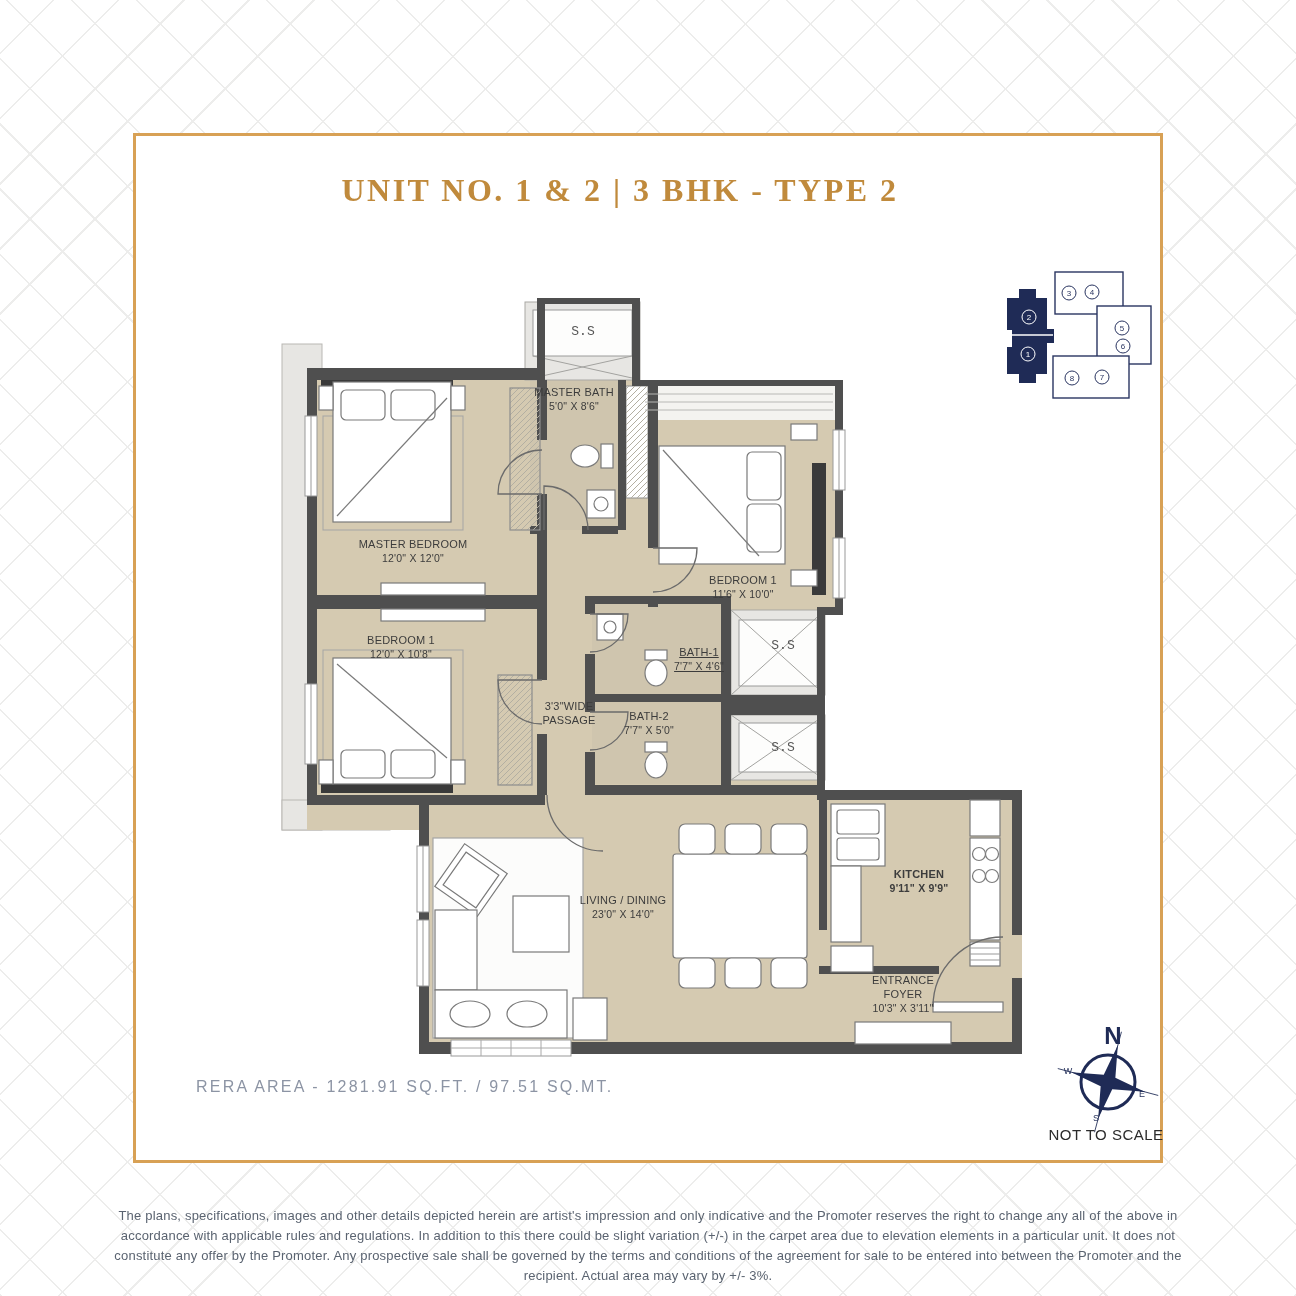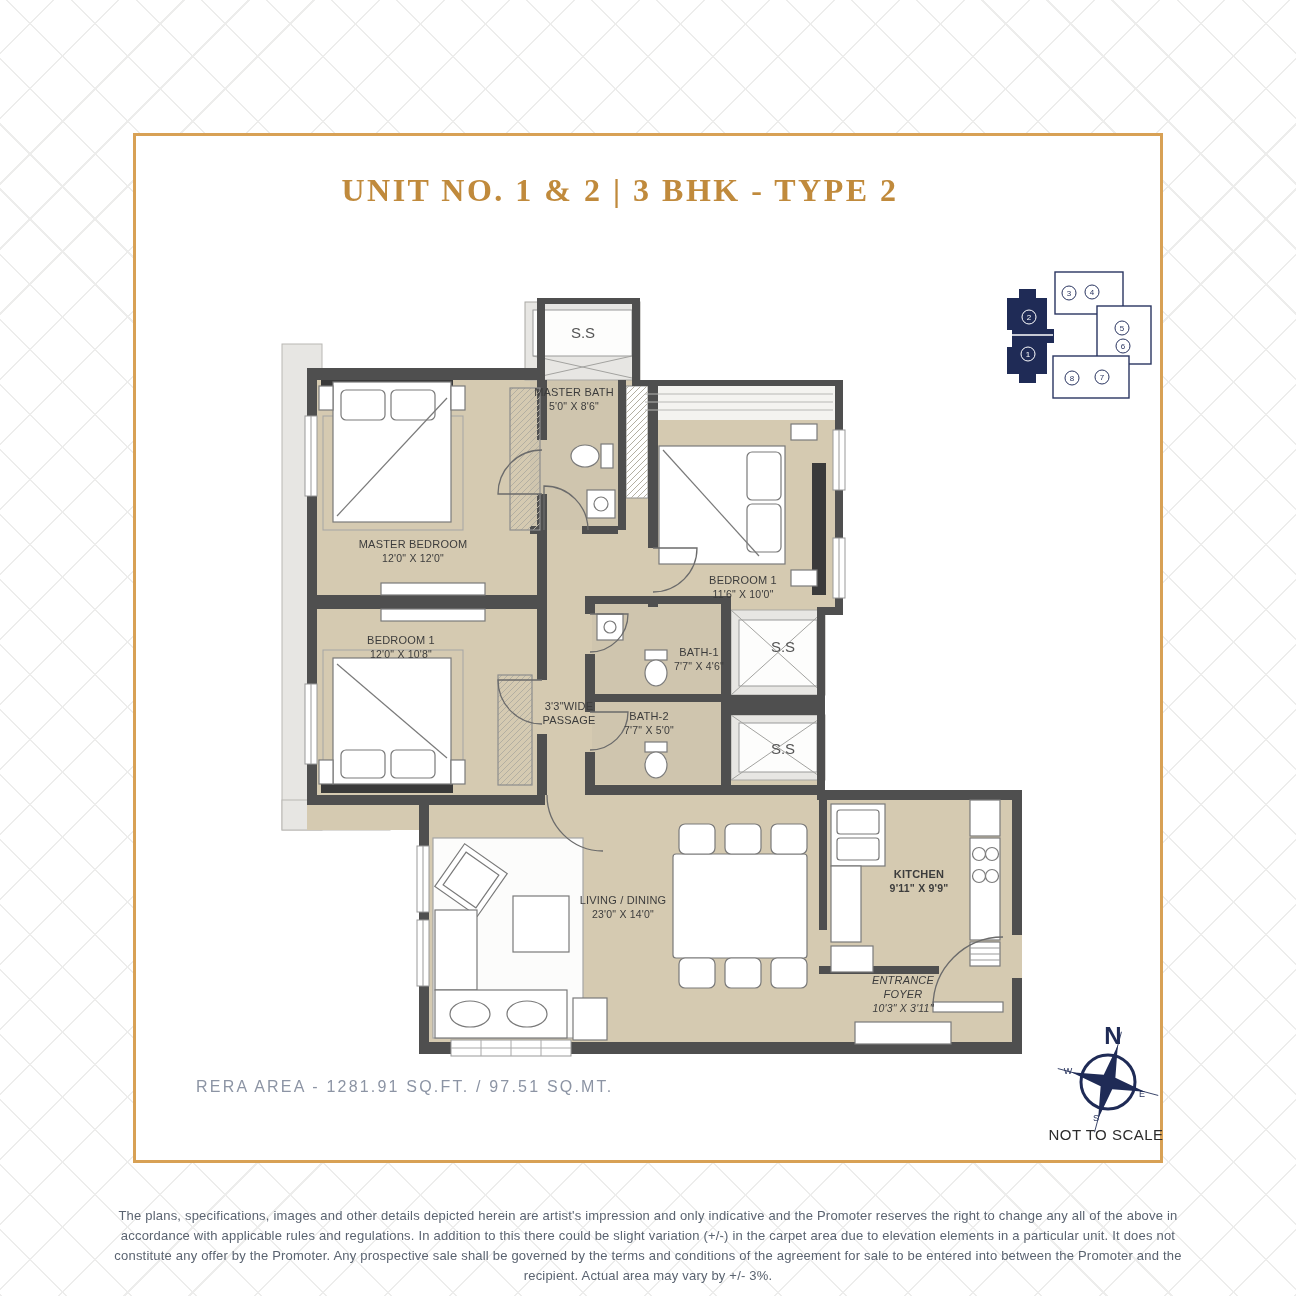--- a/index.html
+++ b/index.html
@@ -26,7 +26,7 @@
     color:#3c3c3c;font-size:11px;line-height:1.25;letter-spacing:.2px;white-space:nowrap;}
   .rlabel .dims{font-size:10.5px;}
   .rlabel.wrap{white-space:normal;}
-  .sslabel{position:absolute;transform:translateX(-50%);color:#555;font-size:15px;}
+  .sslabel{position:absolute;transform:translateX(-50%);color:#555;font-size:13px;font-family:Liberation Mono, monospace;}
   
   #keyplan{left:995px;top:258px;width:170px;height:150px;}
   .kp-num{position:absolute;width:13px;height:13px;border:1px solid #2a3561;border-radius:50%;

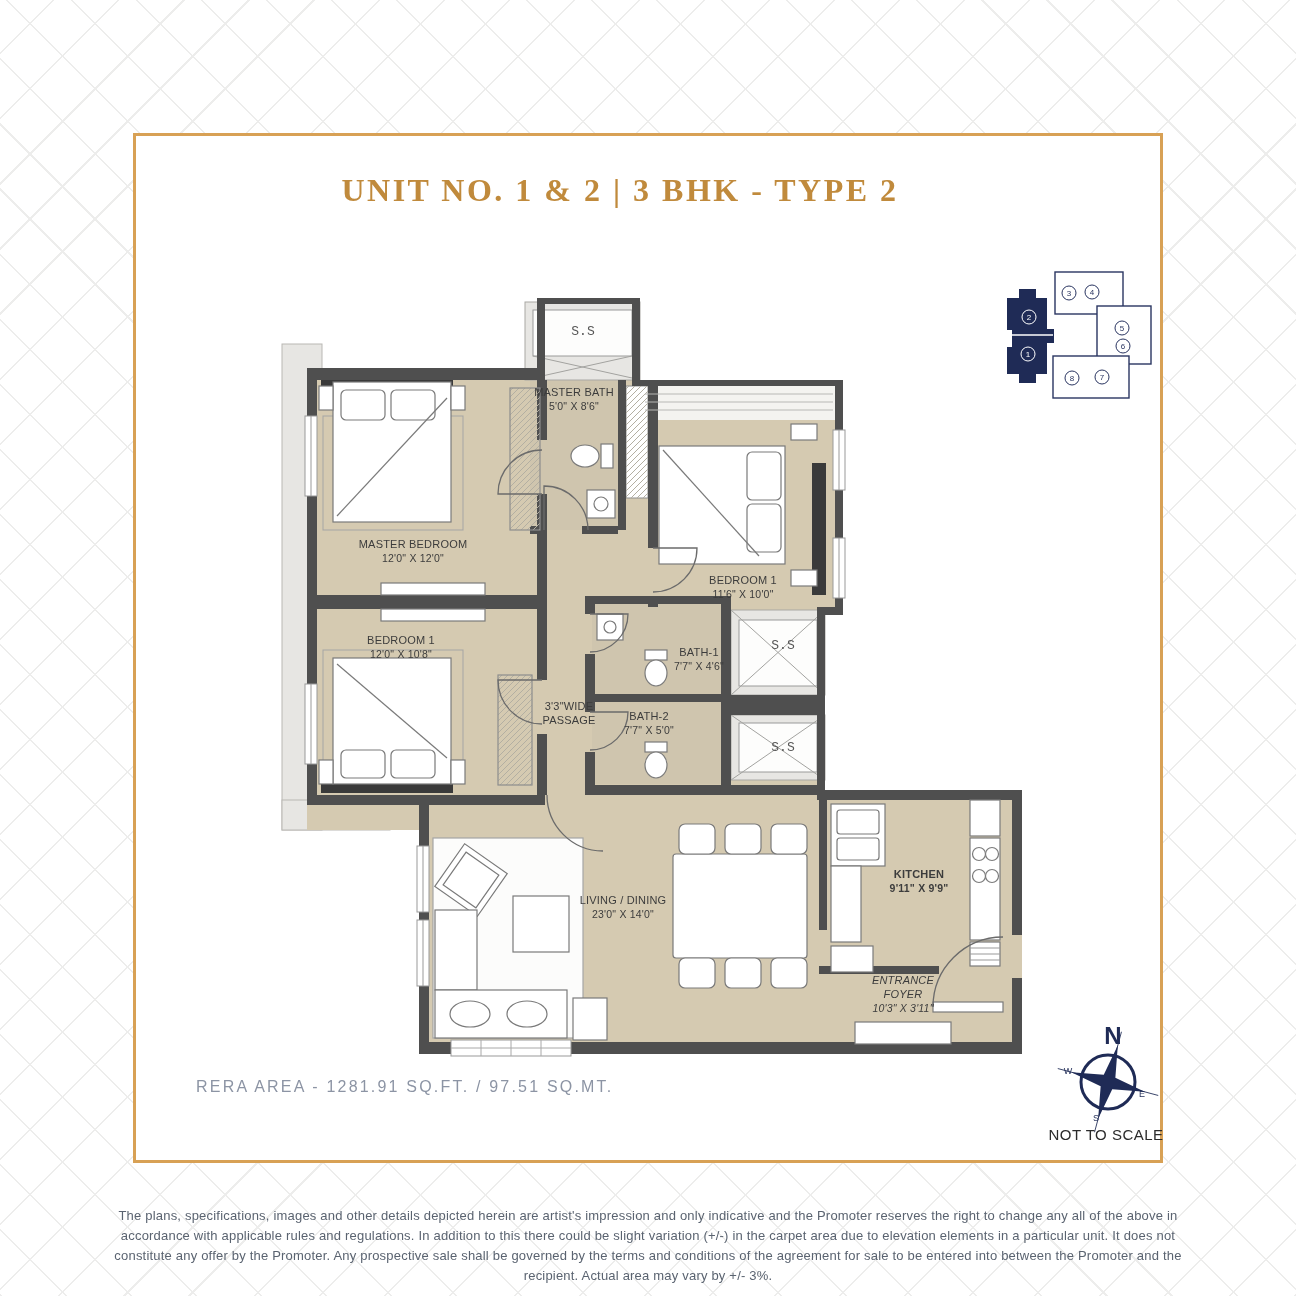--- a/index.html
+++ b/index.html
@@ -245,7 +245,7 @@
     <div>BEDROOM 1</div>
     <div class="dims">12'0" X 10'8"</div>
   </div>
-  <div class="rlabel" style="left:444px;top:348px;">
+  <div class="rlabel" style="left:444px;top:348px;text-decoration:underline;">
     <div>BATH-1</div>
     <div class="dims">7'7" X 4'6"</div>
   </div>

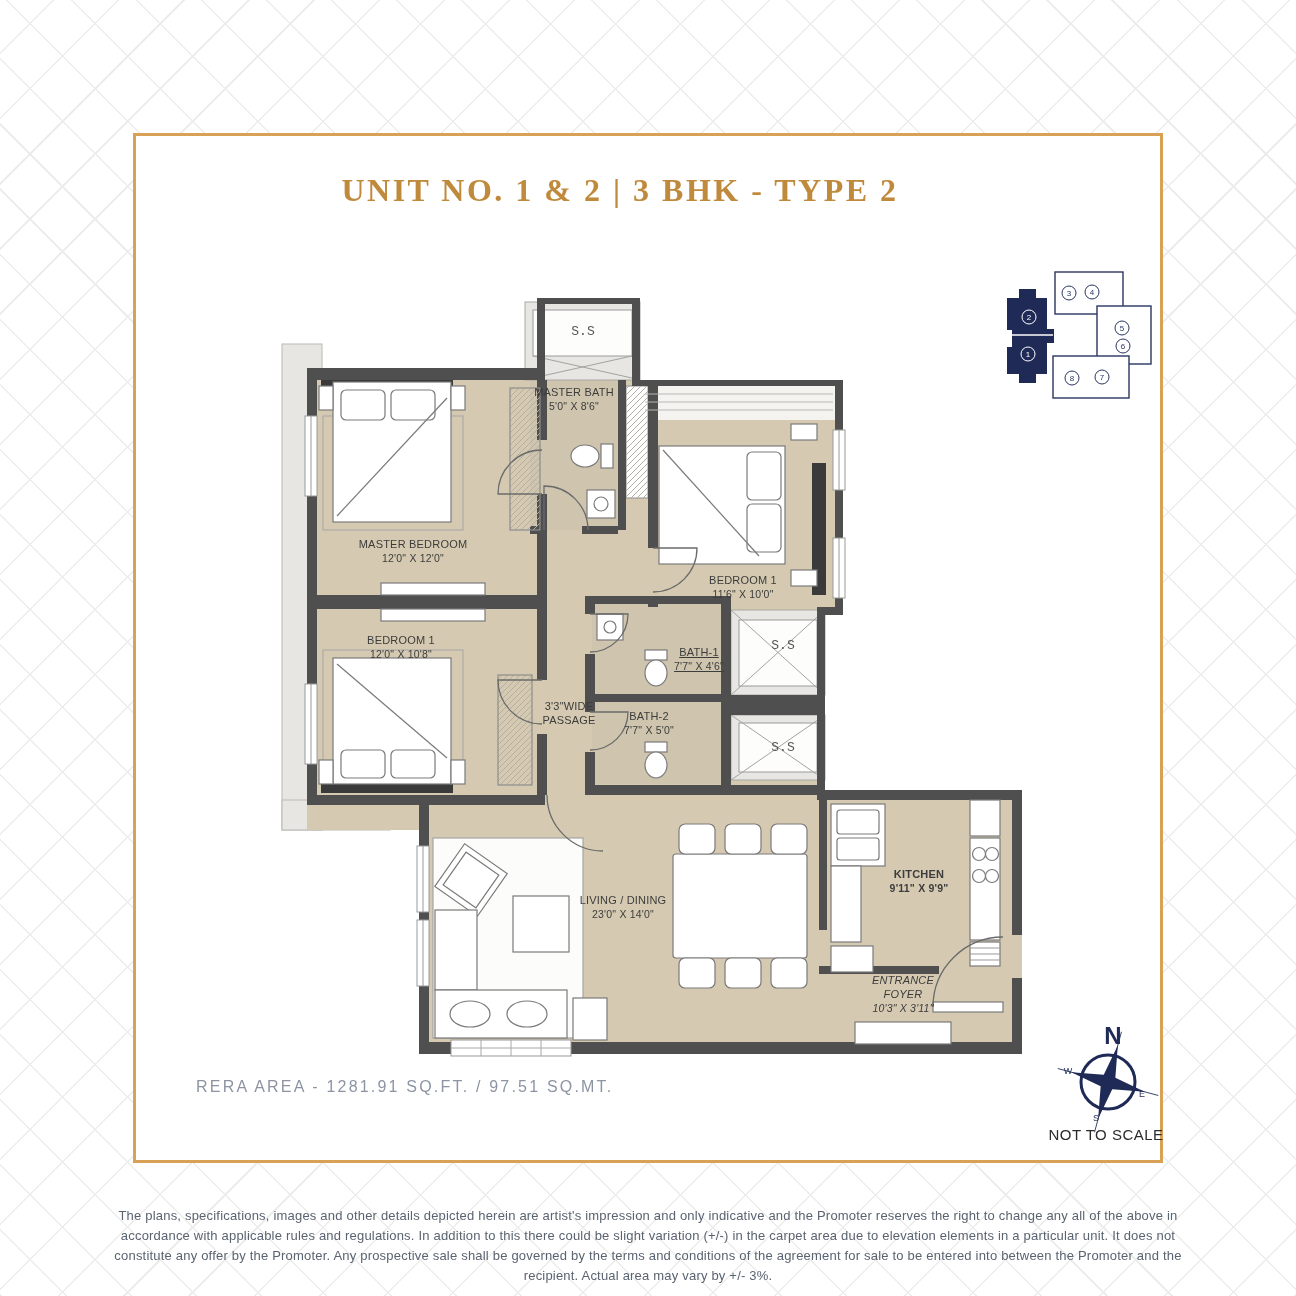--- a/index.html
+++ b/index.html
@@ -264,7 +264,7 @@
     <div>KITCHEN</div>
     <div class="dims">9'11" X 9'9"</div>
   </div>
-  <div class="rlabel wrap" style="left:648px;top:676px;width:92px;font-style:italic;">
+  <div class="rlabel wrap" style="left:648px;top:676px;width:92px;">
     <div>ENTRANCE FOYER</div>
     <div class="dims">10'3" X 3'11"</div>
   </div>

